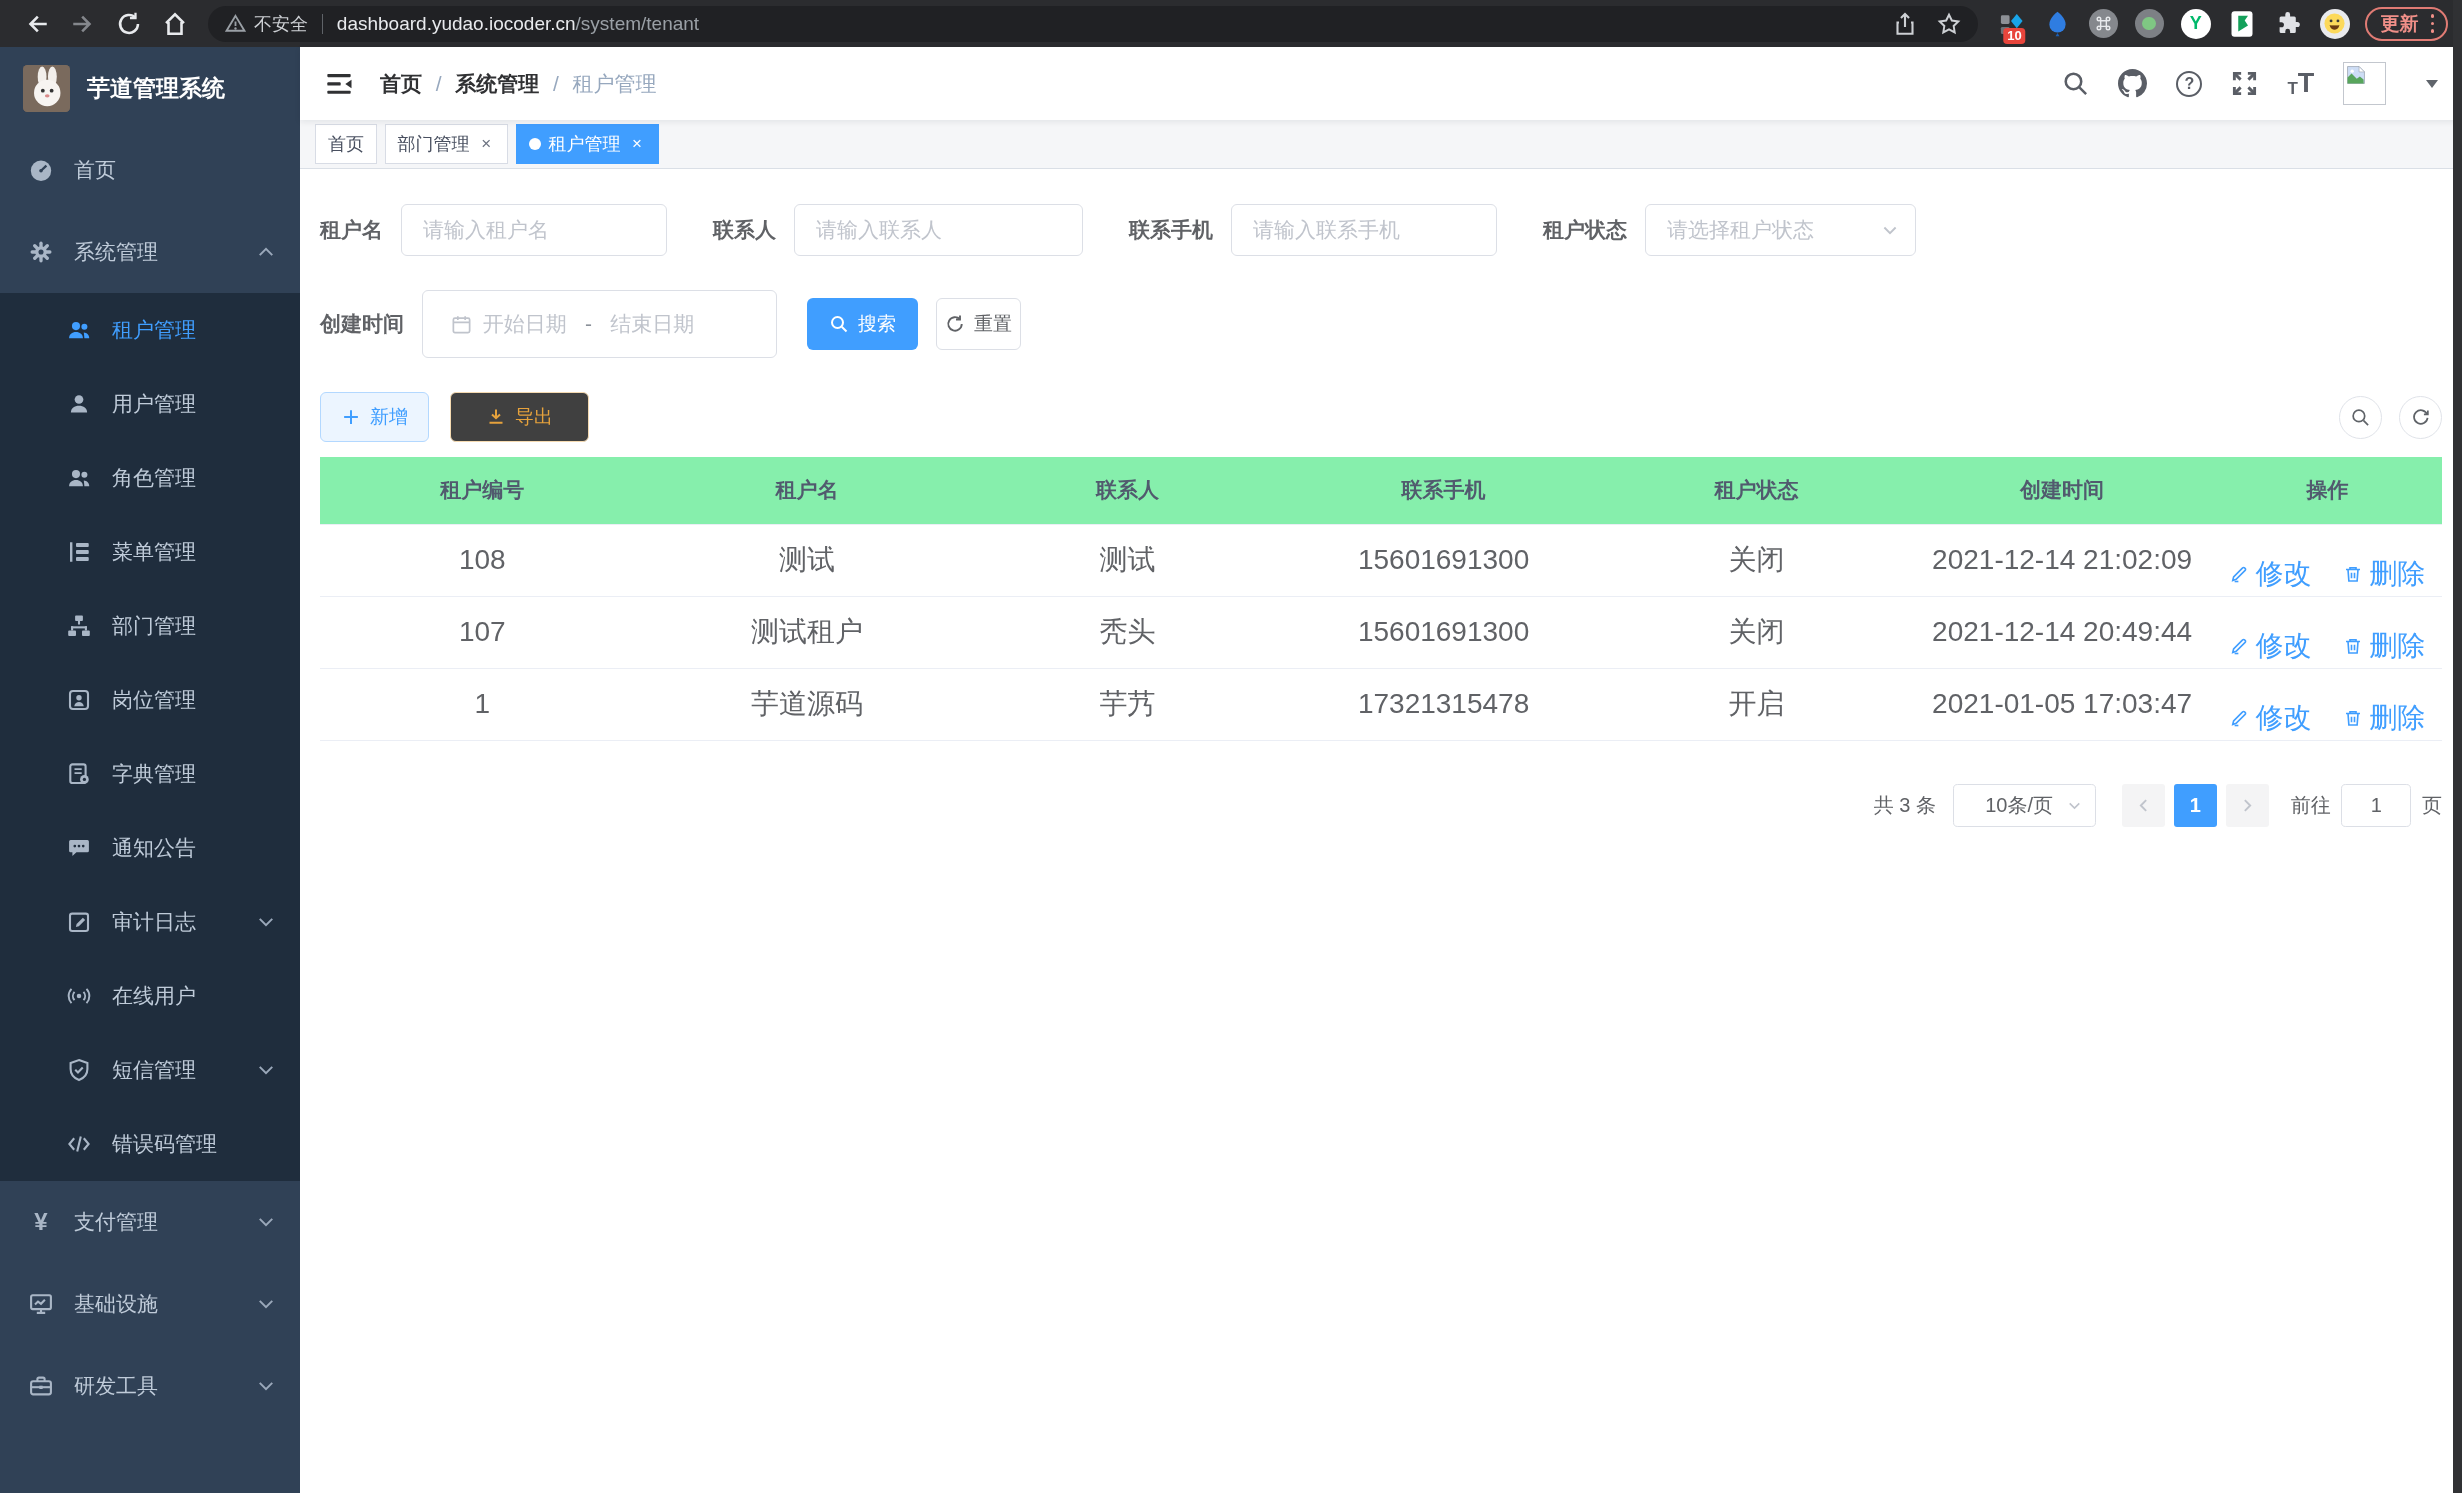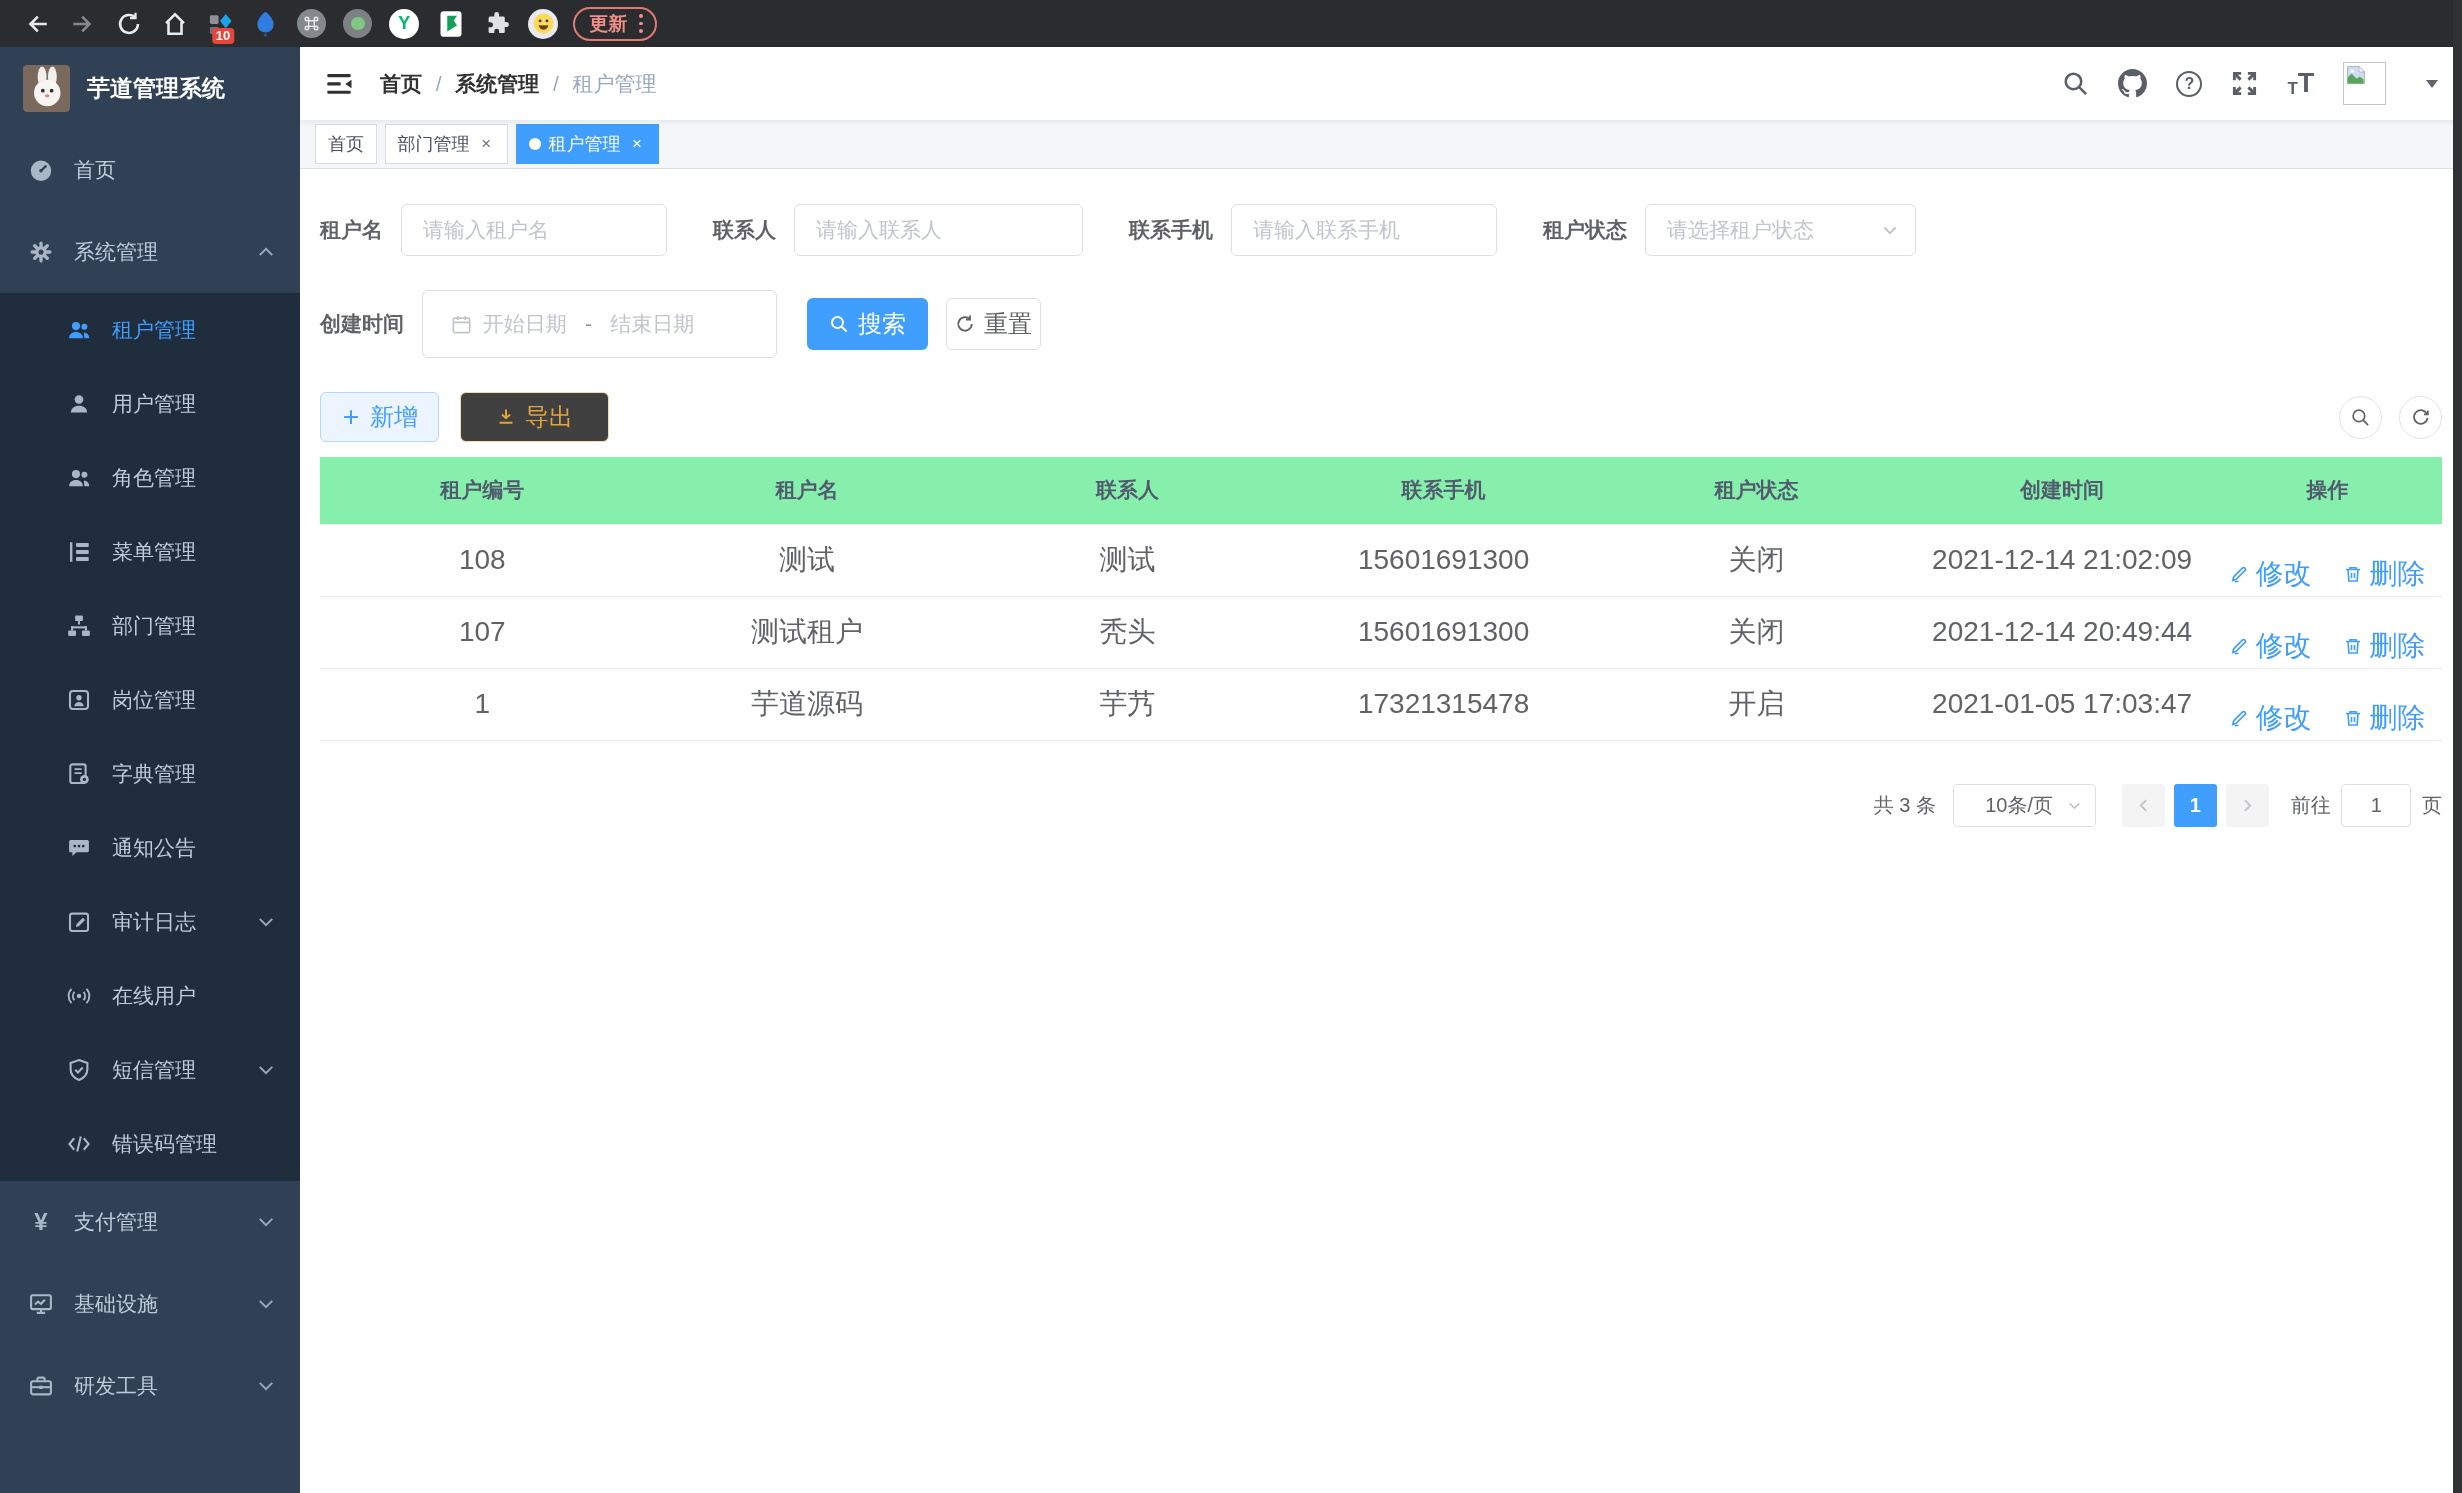--- a/index.html
+++ b/index.html
@@ -151,6 +151,26 @@
       </svg>
   </div>
 
+  <div class="omnibox">
+    <svg width="21" height="21" viewBox="0 0 16 16" fill="none" stroke="#9aa0a6" stroke-width="1.4">
+        <path d="M8 2.2L14.8 13.5H1.2z"></path>
+        <path d="M8 6.5v3.4"></path>
+        <circle cx="8" cy="11.8" r=".9" fill="#9aa0a6" stroke="none"></circle>
+      </svg>
+    <span class="sec-label">不安全</span>
+    <div class="omni-div"></div>
+    <span class="url-host">dashboard.yudao.iocoder.cn</span>
+      <span class="url-path">/system/tenant</span>
+    <div class="omni-right">
+      <svg width="24" height="24" viewBox="0 0 16 16" fill="none" stroke="#cdd0d4" stroke-width="1.4">
+          <path d="M8 1.5v8.5M5.3 4L8 1.3 10.7 4"></path>
+          <path d="M4 7H3v7.5h10V7h-1"></path>
+        </svg>
+      <svg width="24" height="24" viewBox="0 0 16 16" fill="none" stroke="#cdd0d4" stroke-width="1.3">
+          <path d="M8 1.8l1.9 3.9 4.3.6-3.1 3 .7 4.3L8 11.6l-3.8 2 .7-4.3-3.1-3 4.3-.6z"></path>
+        </svg>
+    </div>
+  </div>
 
   <div class="ext-row">
     <div class="ext">

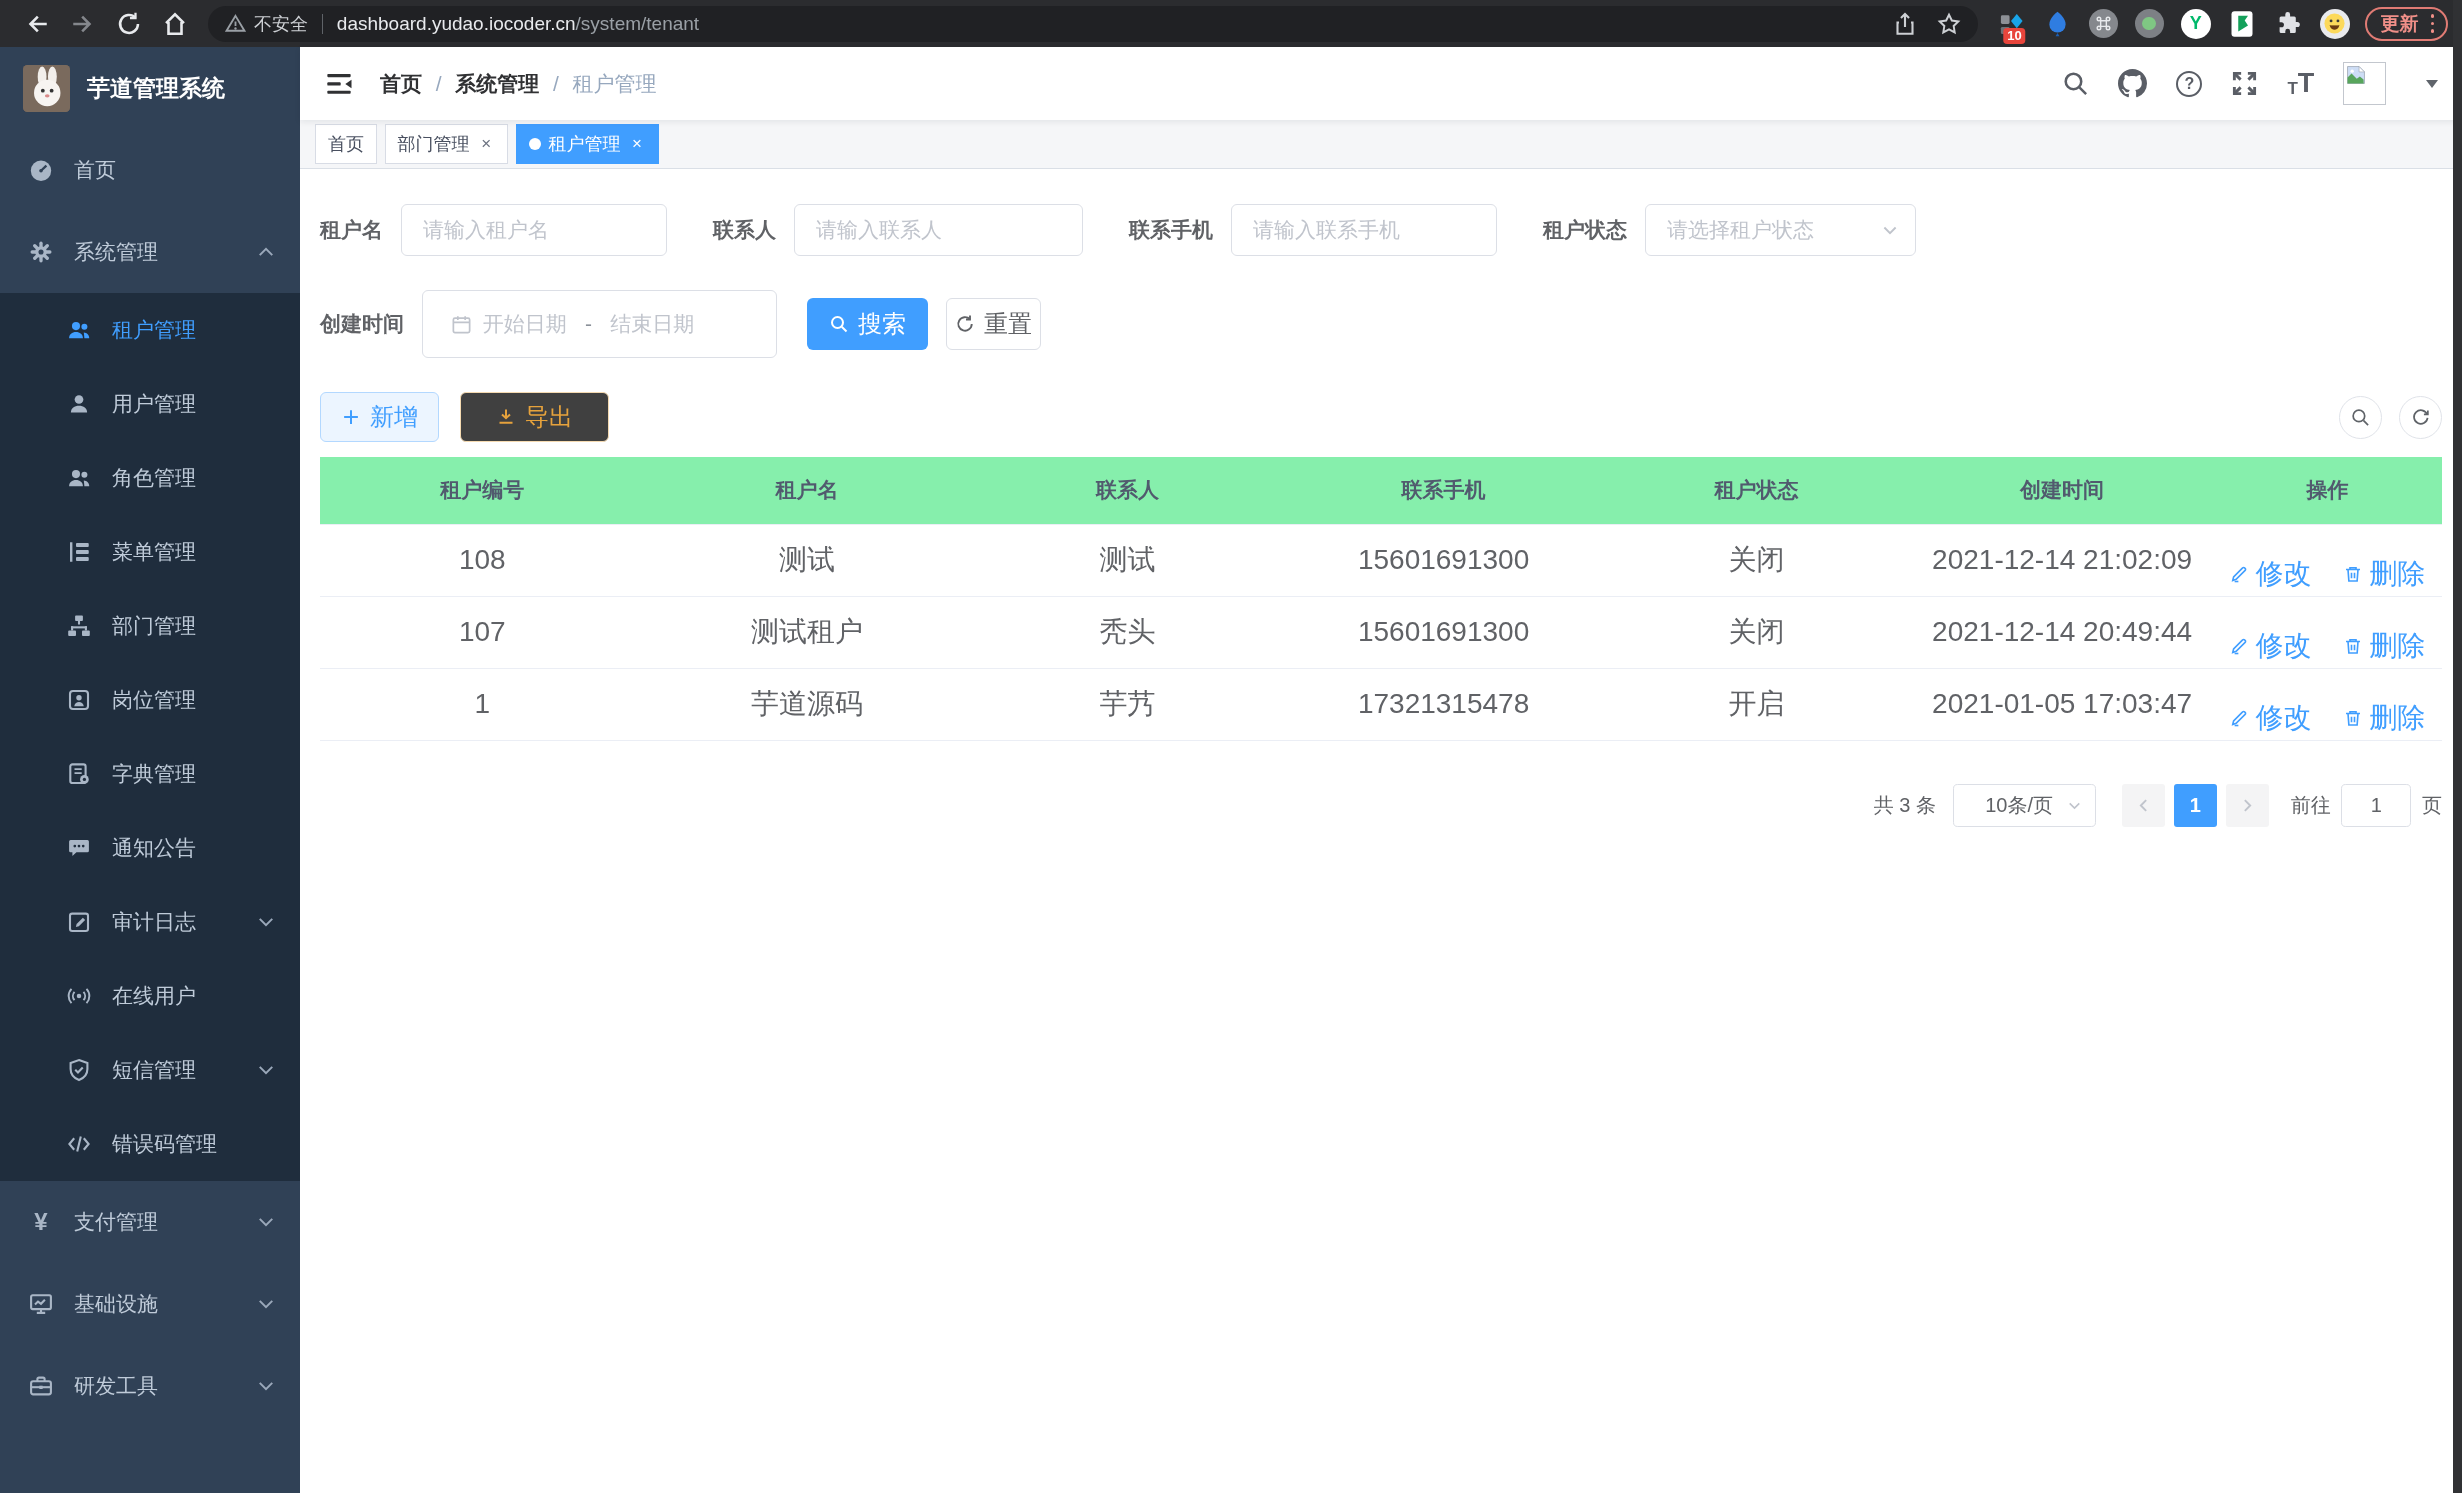--- a/index.html
+++ b/index.html
@@ -90,7 +90,7 @@
   .sel .ph { flex:1; }
   .date-range { width:355px; height:68px; border:1.5px solid #dcdfe6; border-radius:6px; display:flex;
     align-items:center; padding:0 28px; color:#c0c4cc; font-size:21px; gap:10.7px; cursor:text; }
-  .btn { height:52px; border-radius:6px; font-size:24px; display:inline-flex; align-items:center;
+  .btn { height:52px; border-radius:6px; font-size:19px; display:inline-flex; align-items:center;
     justify-content:center; gap:9px; cursor:pointer; border:1.5px solid transparent; }
   .btn-primary { background:#409eff; color:#fff; padding:0 21px; margin-left:30px; }
   .btn-plain { background:#fff; color:#606266; border-color:#dcdfe6; padding:0 8px; margin-left:18px; }

